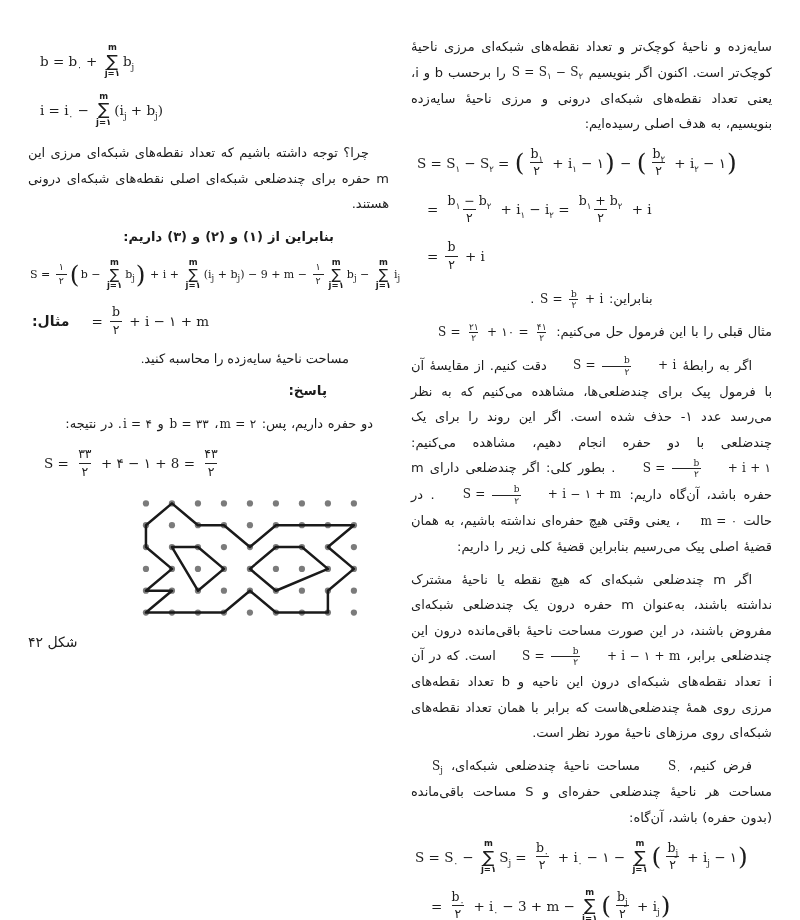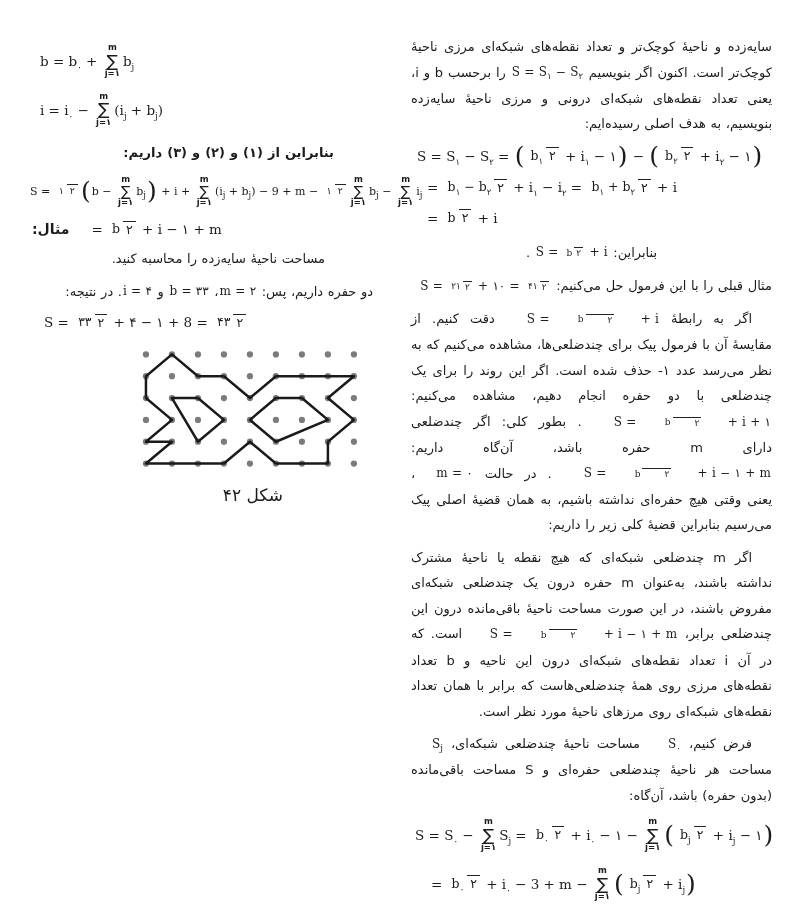--- a/index.html
+++ b/index.html
@@ -267,6 +267,7 @@
           <span class="mx">)</span>
         </div>
       </div>
+      <div class="para ind">چرا؟ توجه داشته باشیم که تعداد نقطه‌های شبکه‌ای مرزی این m حفره برای چندضلعی شبکه‌ای اصلی نقطه‌های شبکه‌ای درونی هستند.</div>
       <div class="para right" style="margin-right: 55px; font-weight: bold;">بنابراین از (۱) و (۲) و (۳) داریم:</div>
       <div class="mathblock">
         <div class="mathline small" style="padding-left: 2px;">

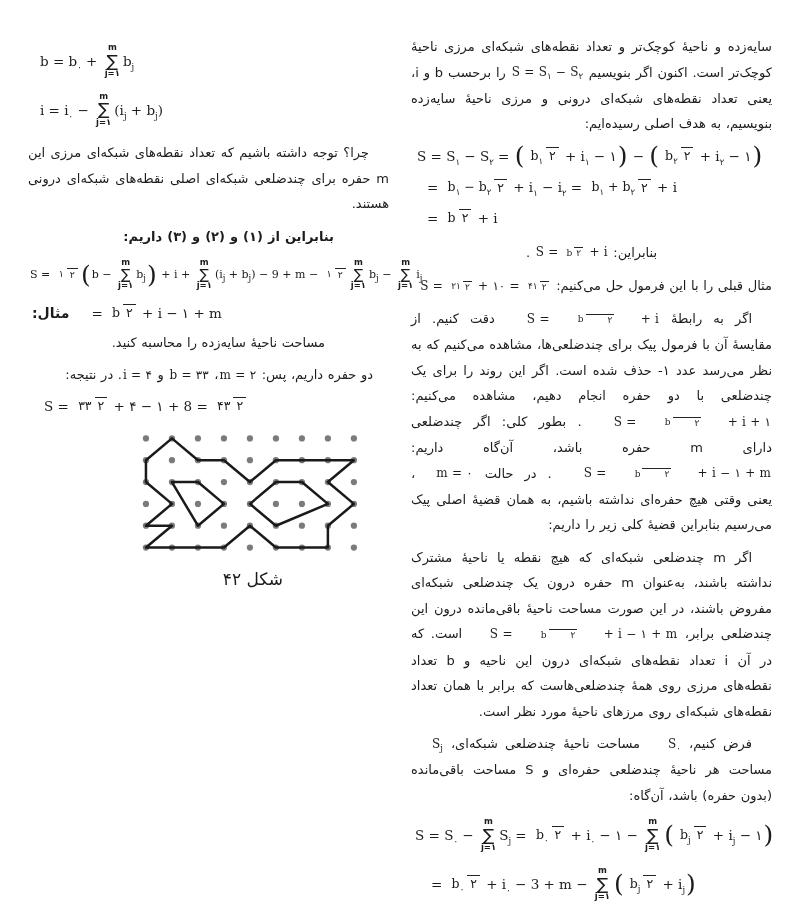--- a/index.html
+++ b/index.html
@@ -35,7 +35,7 @@
   .mx { white-space:pre; }
   .ms { white-space:pre; }
   sub { font-size:8.5px; line-height:0; }
-  .frac { display:inline-flex; flex-direction:row; align-items:center;
+  .frac { display:inline-flex; flex-direction:column; align-items:center;
           margin:0 2px; text-align:center; }
   .num, .den { padding:1px 3px; line-height:1.15; font-size:12.5px; }
   .den { border-top:1.2px solid #232323; }

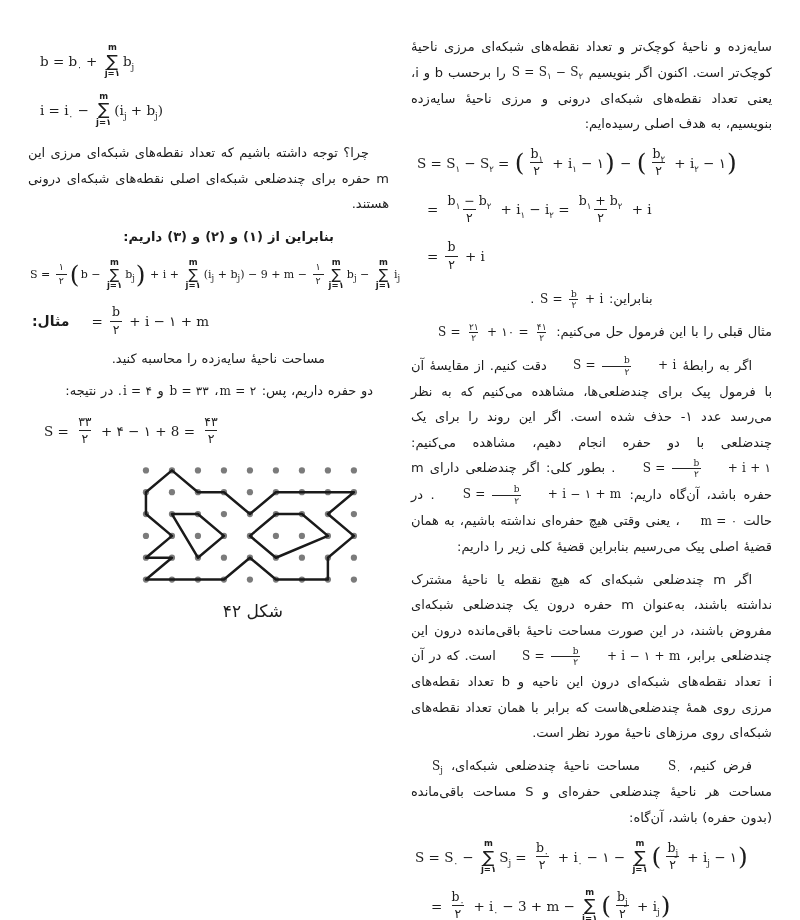--- a/index.html
+++ b/index.html
@@ -326,7 +326,7 @@
           <span class="mx"> + i − ۱ + m</span>
         </div>
       </div>
-      <div class="para right" style="margin-right: 64px;">مساحت ناحیهٔ سایه‌زده را محاسبه کنید.</div>
+      <div class="para right" style="margin-right: 40px; font-family: Liberation Serif, serif;">مساحت ناحیهٔ سایه‌زده را محاسبه کنید.</div>
       <div class="para right" style="margin-right: 16px;">دو حفره داریم، پس: <span class="m-inline">
           <span class="mx">m = ۲</span>
         </span>، <span class="m-inline">

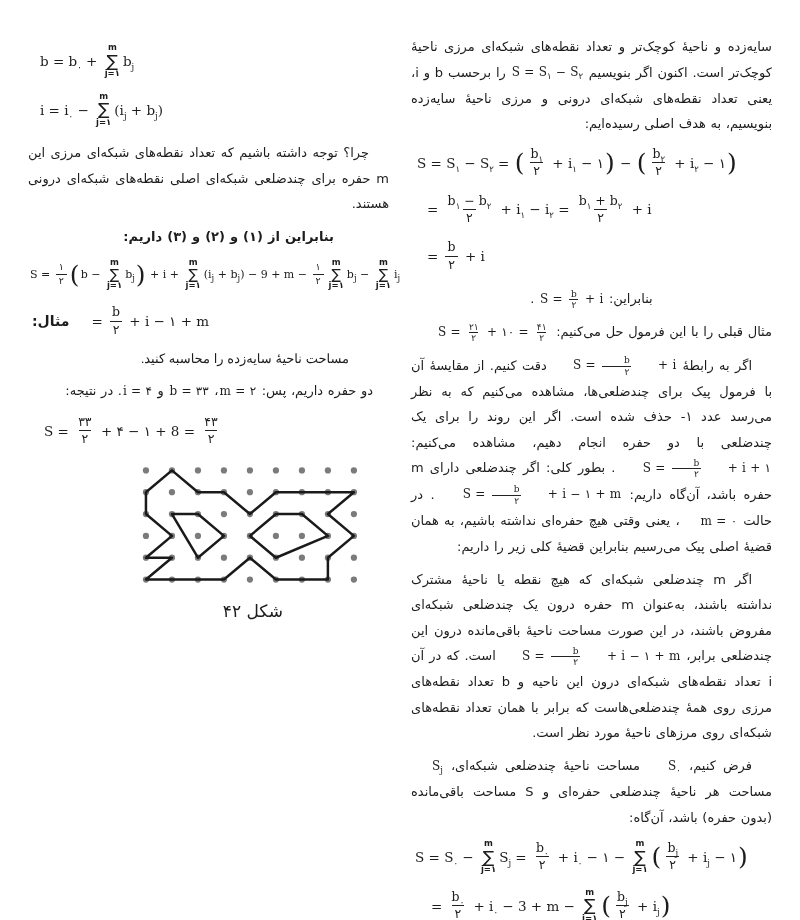--- a/index.html
+++ b/index.html
@@ -327,6 +327,7 @@
         </div>
       </div>
       <div class="para right" style="margin-right: 40px; font-family: Liberation Serif, serif;">مساحت ناحیهٔ سایه‌زده را محاسبه کنید.</div>
+      <div class="para right" style="margin-right: 62px;"><span class="bold">پاسخ:</span></div>
       <div class="para right" style="margin-right: 16px;">دو حفره داریم، پس: <span class="m-inline">
           <span class="mx">m = ۲</span>
         </span>، <span class="m-inline">

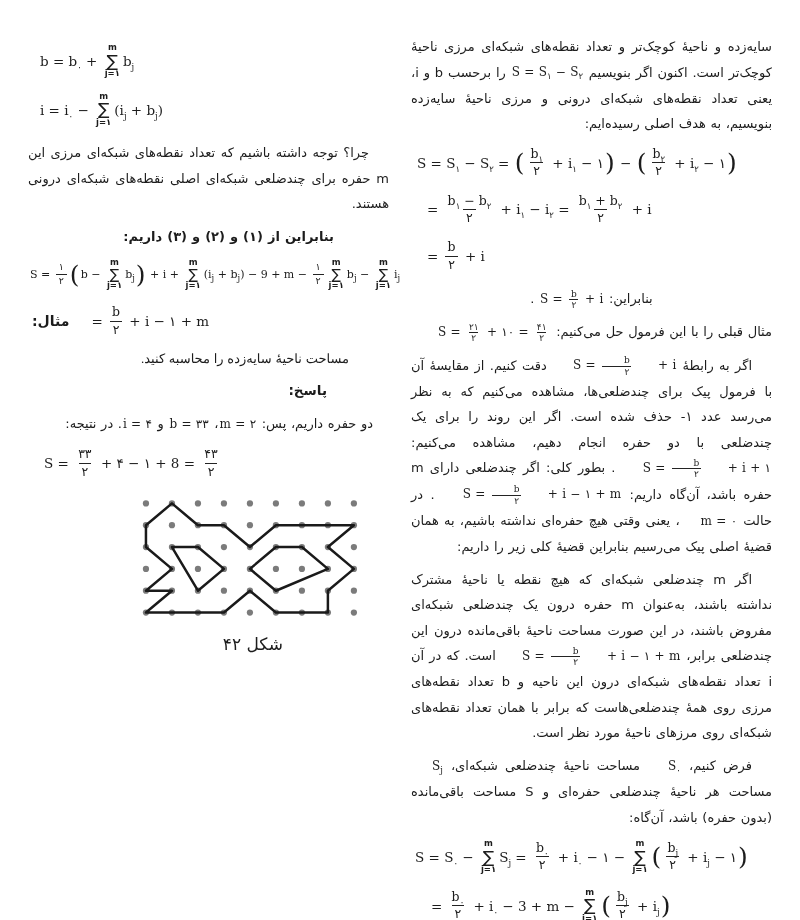--- a/index.html
+++ b/index.html
@@ -55,7 +55,7 @@
   
   .figwrap { direction:rtl; margin-top:12px; }
   .figwrap svg { display:block; margin:0 14px 0 auto; }
-  .figcaption { direction:rtl; text-align:right; font-size:17px;
+  .figcaption { direction:rtl; text-align:left; font-size:14px;
                 margin:10px 106px 0 0; }
 </style>
 </head>

